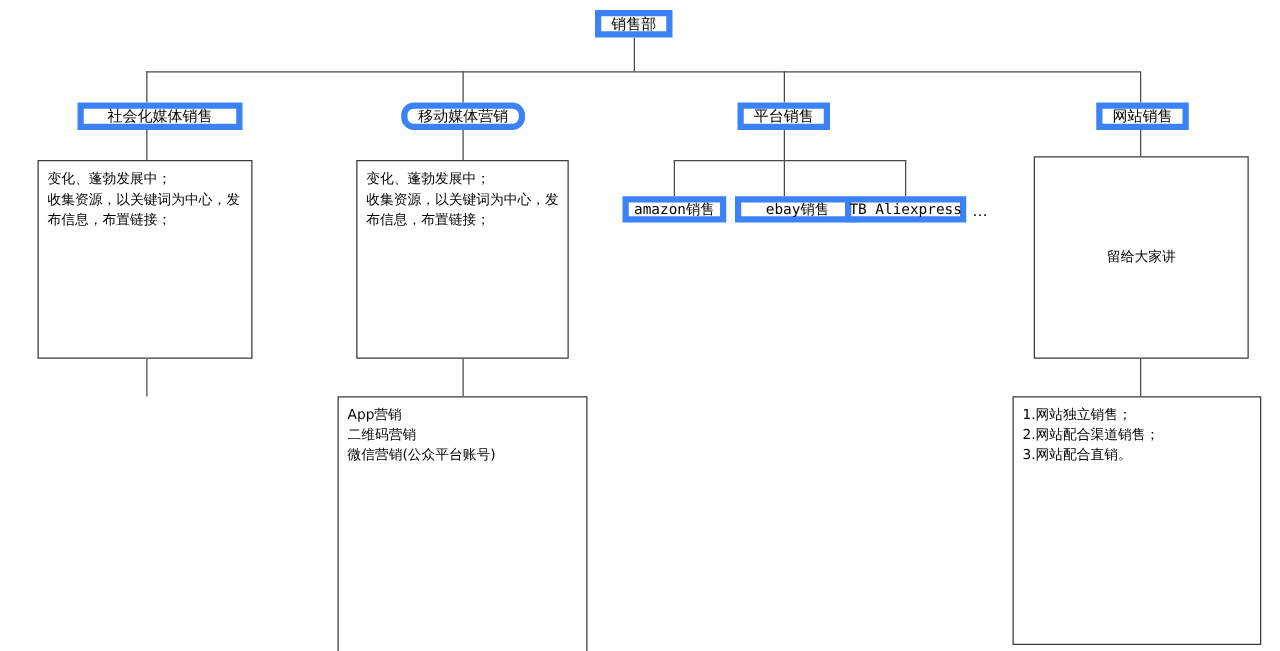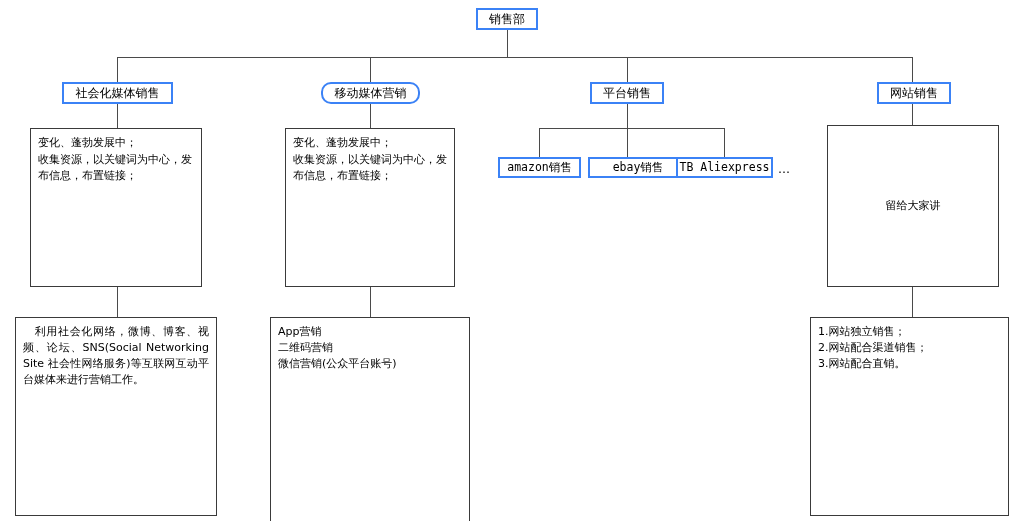--- a/index.html
+++ b/index.html
@@ -22,7 +22,7 @@
   .node {
     position: absolute;
     box-sizing: border-box;
-    border: 2px solid #3b82f6;
+    border: 5px solid #3b82f6;
     background: #ffffff;
     display: flex;
     align-items: center;

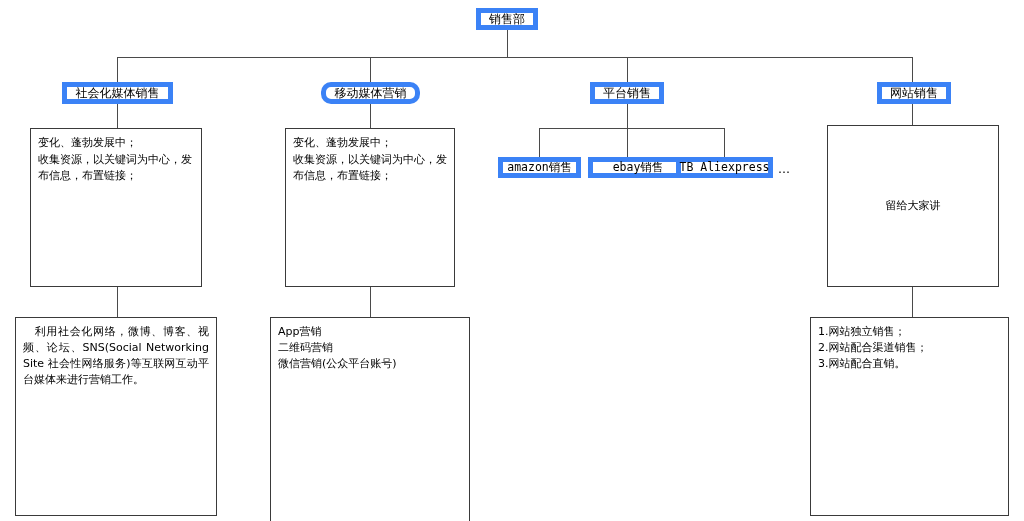--- a/index.html
+++ b/index.html
@@ -99,7 +99,7 @@
   <div class="line-v" style="left:627px; top:57px; height:25px;"></div>
   <div class="line-v" style="left:912px; top:57px; height:25px;"></div>
 
-  <div class="node" style="left:62px; top:82px; width:111px; height:22px;">
+  <div class="node" style="left:62px; top:82px; width:132px; height:22px;">
     <span>社会化媒体销售</span>
   </div>
   <div class="node" style="left:321px; top:82px; width:99px; height:22px;border-radius:10px;">

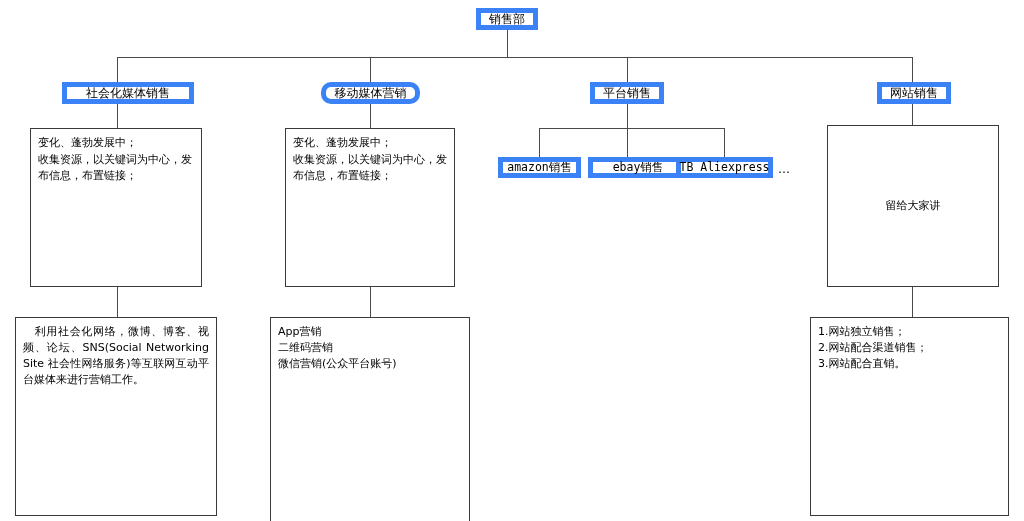--- a/index.html
+++ b/index.html
@@ -145,7 +145,6 @@
   <div class="line-v" style="left:370px; top:287px; height:30px;"></div>
   <div class="line-v" style="left:912px; top:287px; height:30px;"></div>
 
-  <div class="panel wrapjust" style="left:15px; top:317px; width:202px; height:199px; line-height:1.45;">　利用社会化网络，微博、博客、视频、论坛、SNS(Social Networking Site 社会性网络服务)等互联网互动平台媒体来进行营销工作。</div>
 
   <div class="panel" style="left:270px; top:317px; width:200px; height:245px; line-height:1.45;">App营销
 二维码营销

